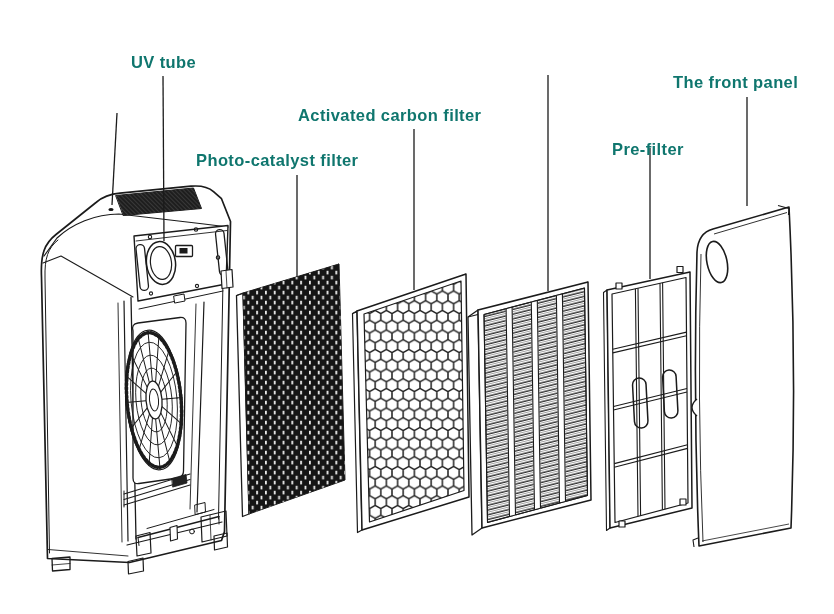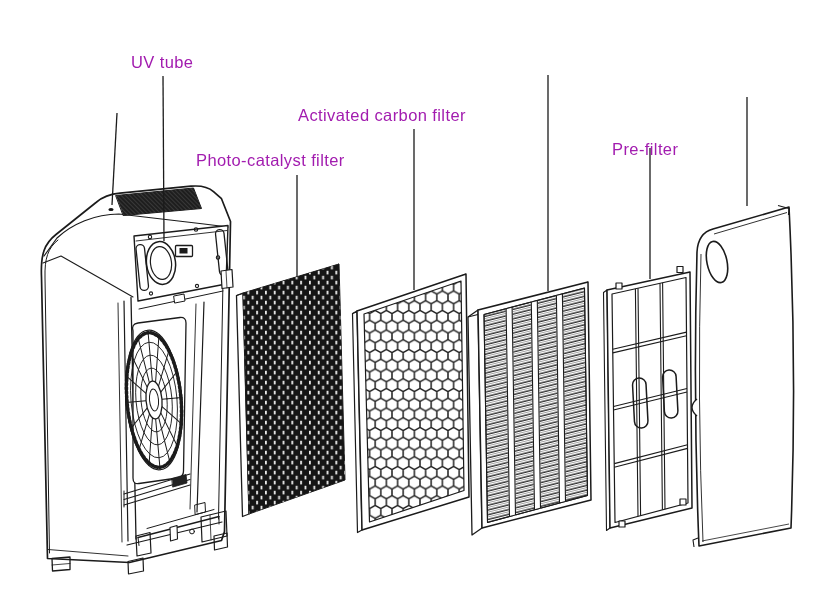--- a/index.html
+++ b/index.html
@@ -9,8 +9,8 @@
   }
   .art{position:absolute;left:0;top:0;}
   .lbl{
-    position:absolute;color:#a21caf;font-size:16.5px;line-height:19px;
-    letter-spacing:0.4px;white-space:nowrap;font-weight:normal;
+    position:absolute;color:#0f766e;font-size:16.5px;line-height:19px;
+    letter-spacing:0.4px;white-space:nowrap;font-weight:bold;
   }
 </style>
 </head>

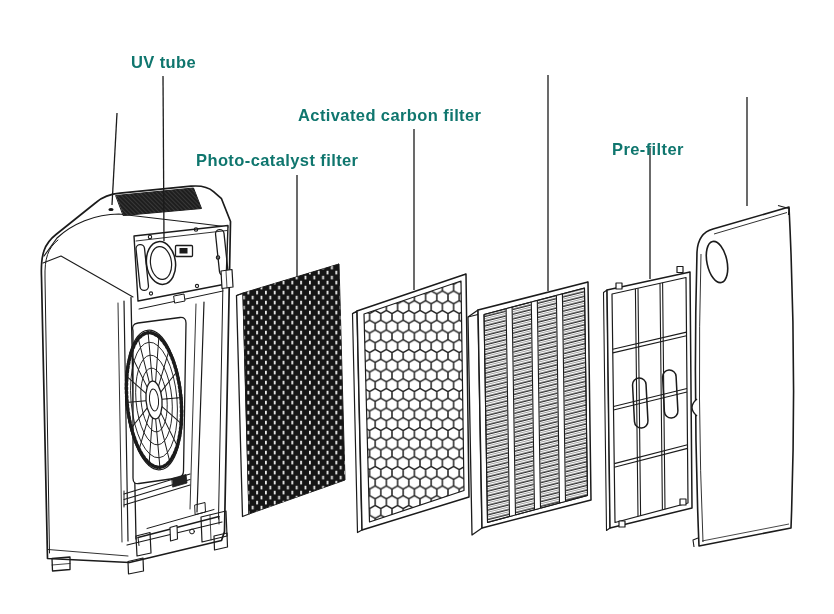--- a/index.html
+++ b/index.html
@@ -222,6 +222,7 @@
 <div class="lbl" style="left:298px;top:106px">Activated carbon filter</div>
 <div class="lbl" style="left:196px;top:151px">Photo-catalyst filter</div>
 <div class="lbl" style="left:612px;top:140px">Pre-filter</div>
+<div class="lbl" style="left:673px;top:73px">The front panel</div>
 
 </div>
 

